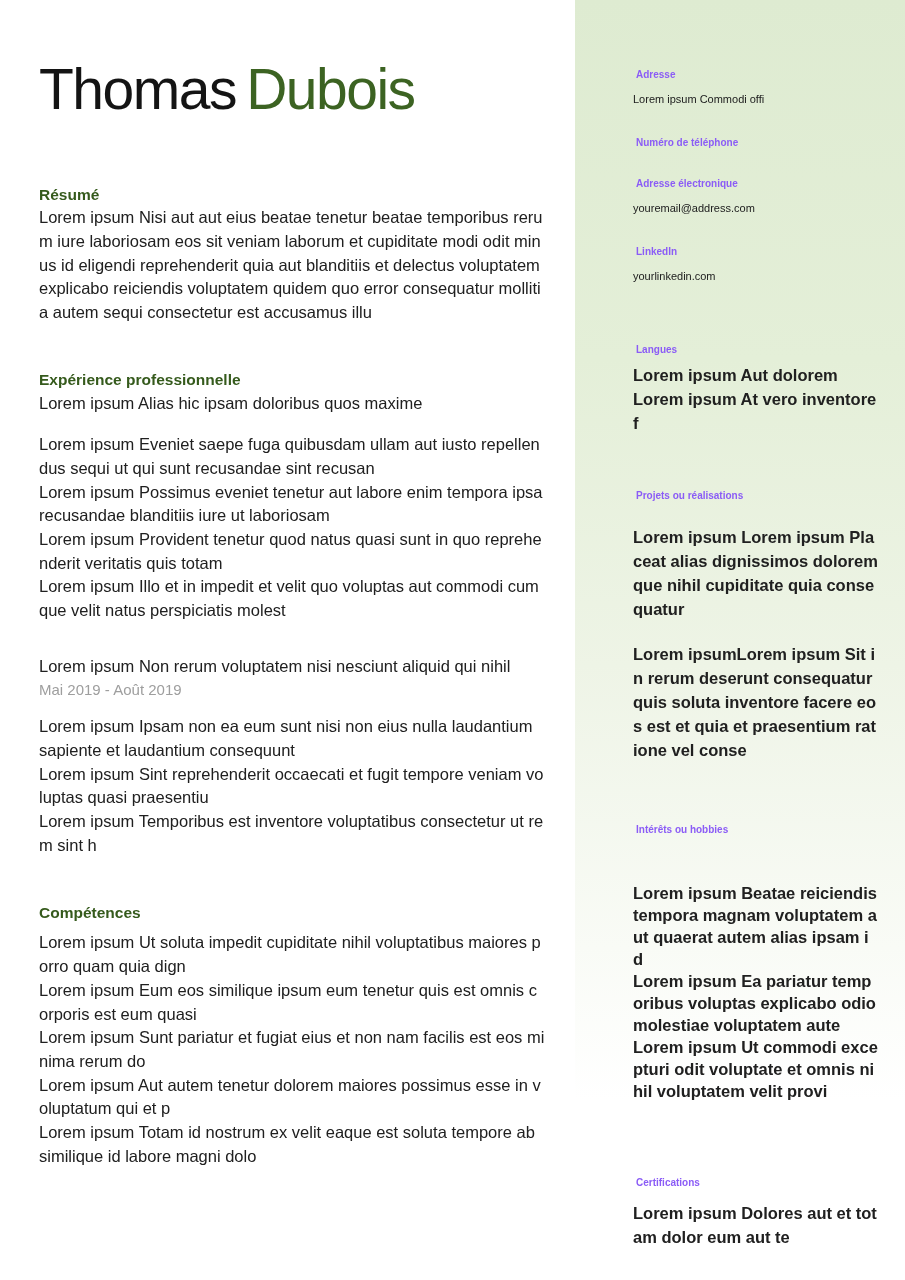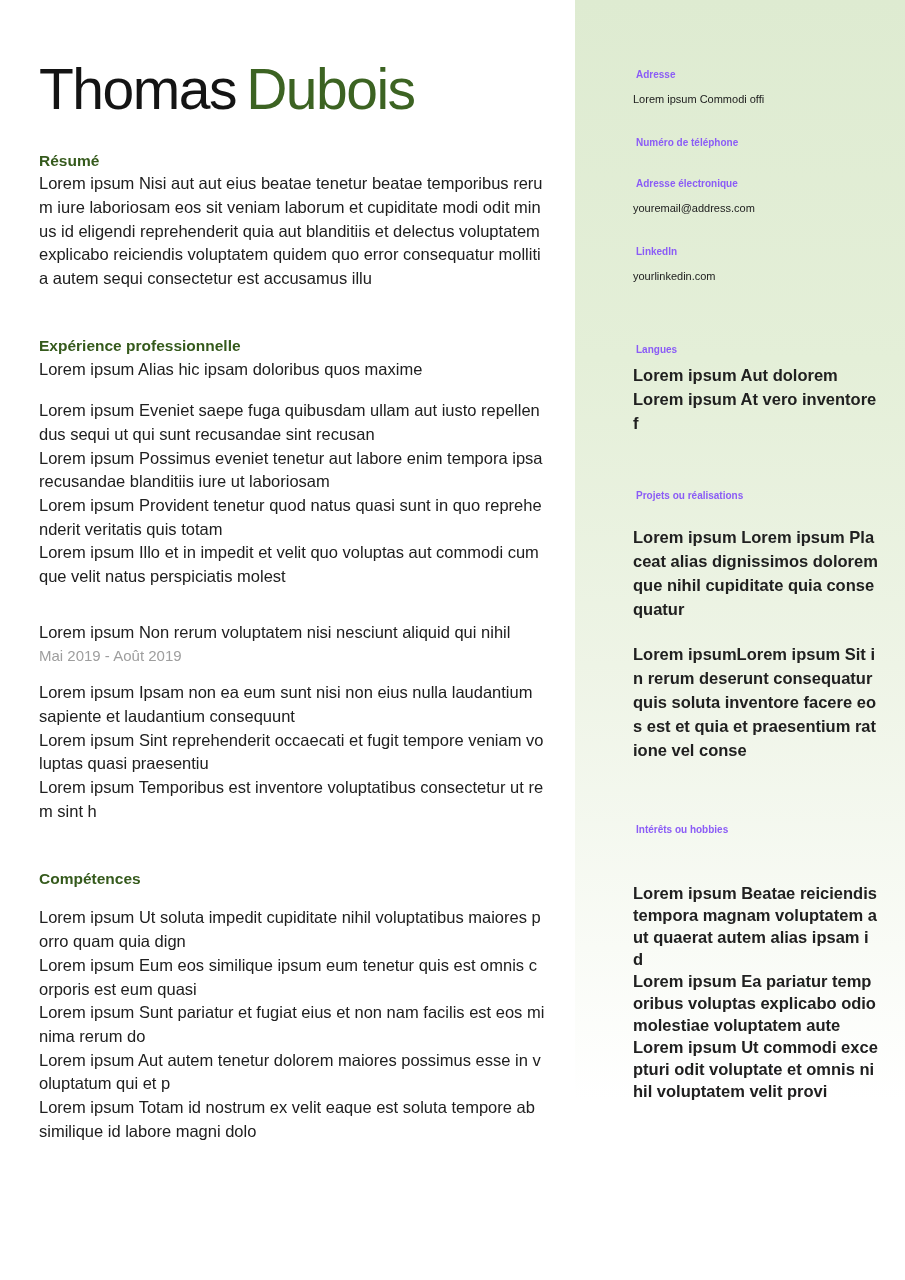--- a/index.html
+++ b/index.html
@@ -25,7 +25,7 @@
   .job-title{font-size:16.5px;line-height:24.5px;margin-top:1px;}
   .date{font-size:15px;line-height:21px;color:#9e9e9e;margin-top:1px;}
 
-  .mt-resume-h{margin-top:28px;}
+  .mt-resume-h{margin-top:62px;}
   .mt-body{margin-top:1px;}
   .mt-exp-h{margin-top:44px;}
   .mt-bullets1{margin-top:18px;}

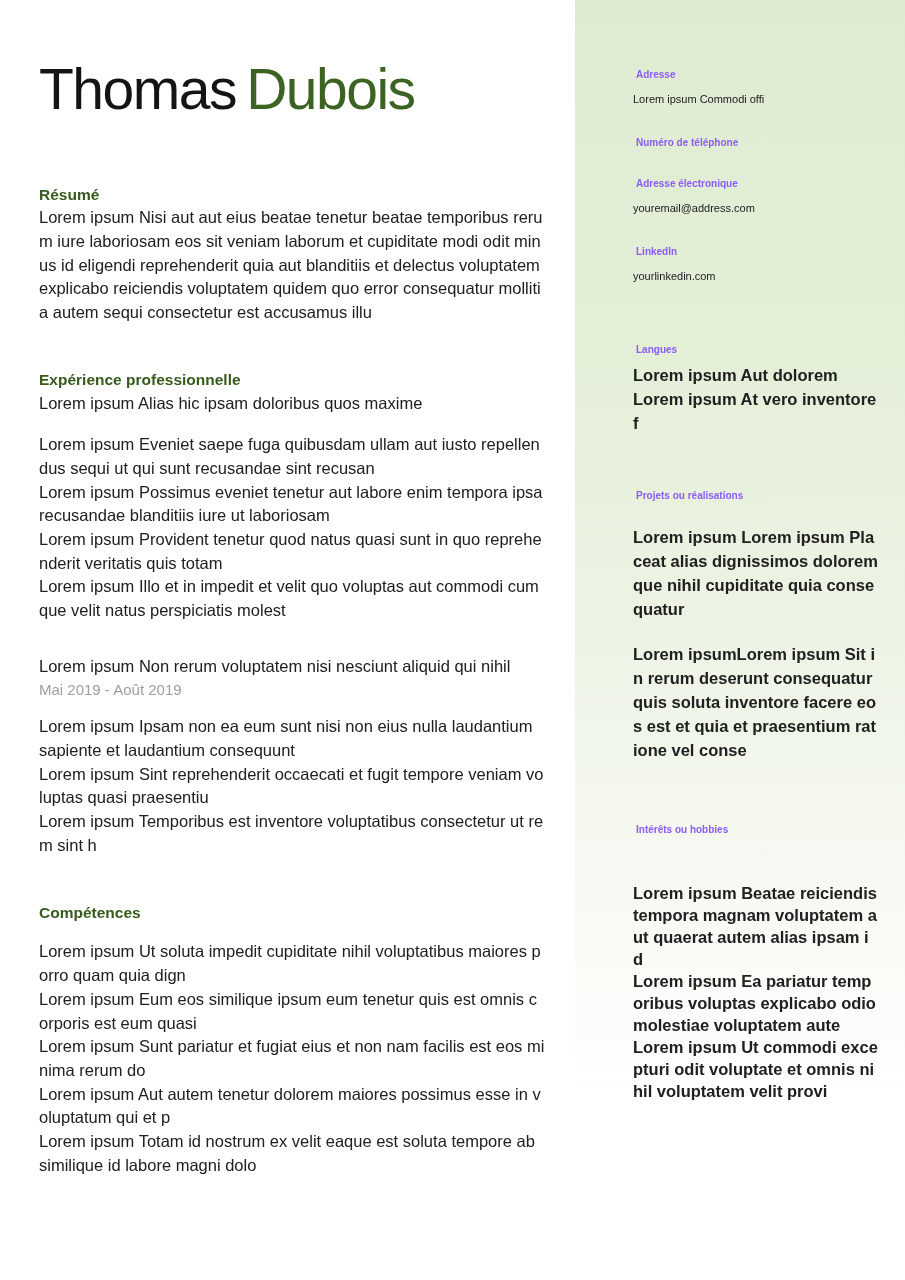--- a/index.html
+++ b/index.html
@@ -32,7 +32,7 @@
   .mt-job2{margin-top:31px;}
   .mt-bullets2{margin-top:15px;}
   .mt-comp-h{margin-top:45px;}
-  .mt-skills{margin-top:17px;}
+  .mt-skills{margin-top:8px;}
 
   .s-label{font-size:10px;font-weight:700;color:#8b5cf6;line-height:18px;padding-left:3px;}
   .s-value{font-size:11px;line-height:24px;margin-top:3px;word-break:break-all;}

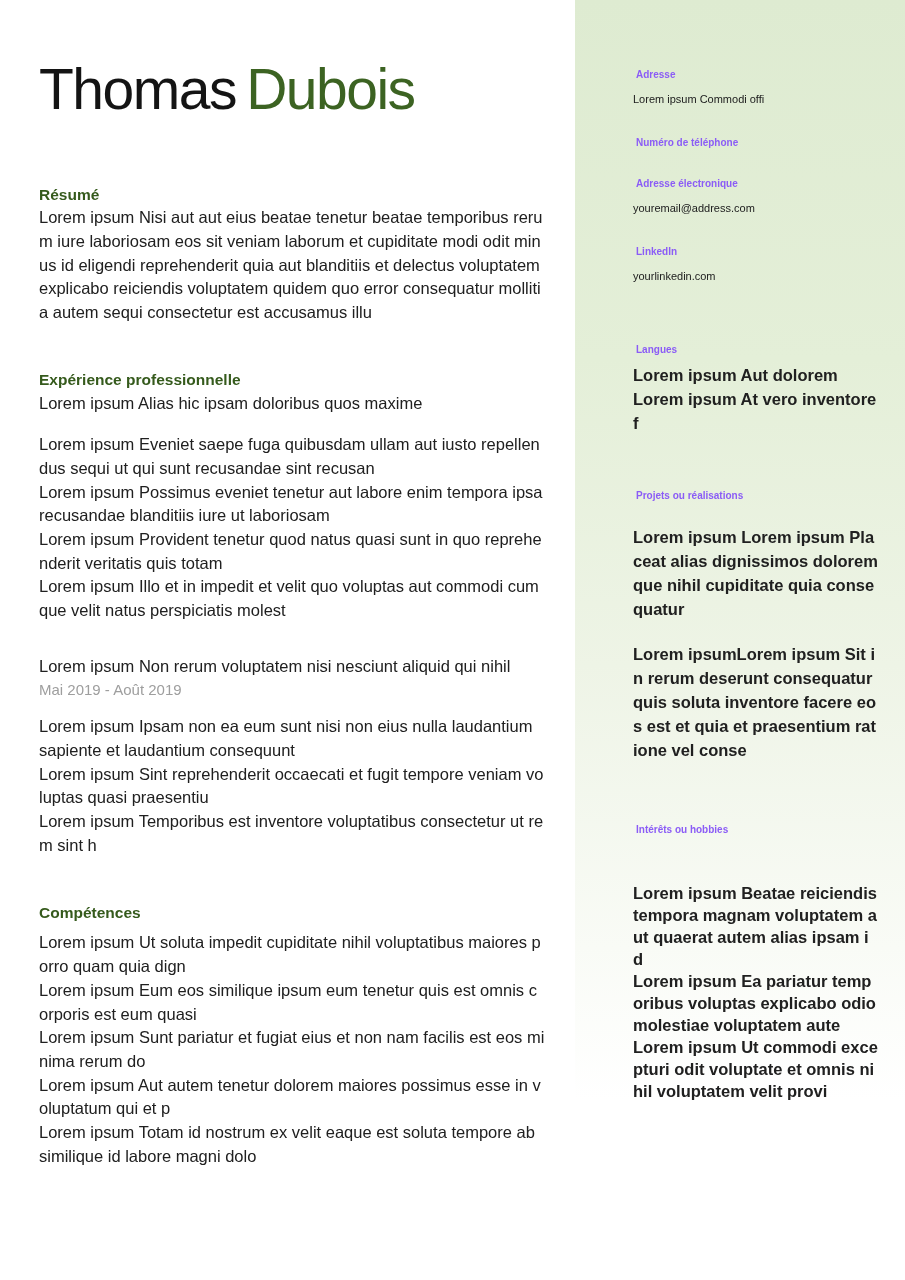--- a/index.html
+++ b/index.html
@@ -141,6 +141,10 @@
       </div>
     </div>
 
+    <div>
+      <div class="s-label mt-cert">Certifications</div>
+      <p class="s-body mt-cert-body">Lorem ipsum Dolores aut et totam dolor eum aut te</p>
+    </div>
   </div>
 </div>
 

